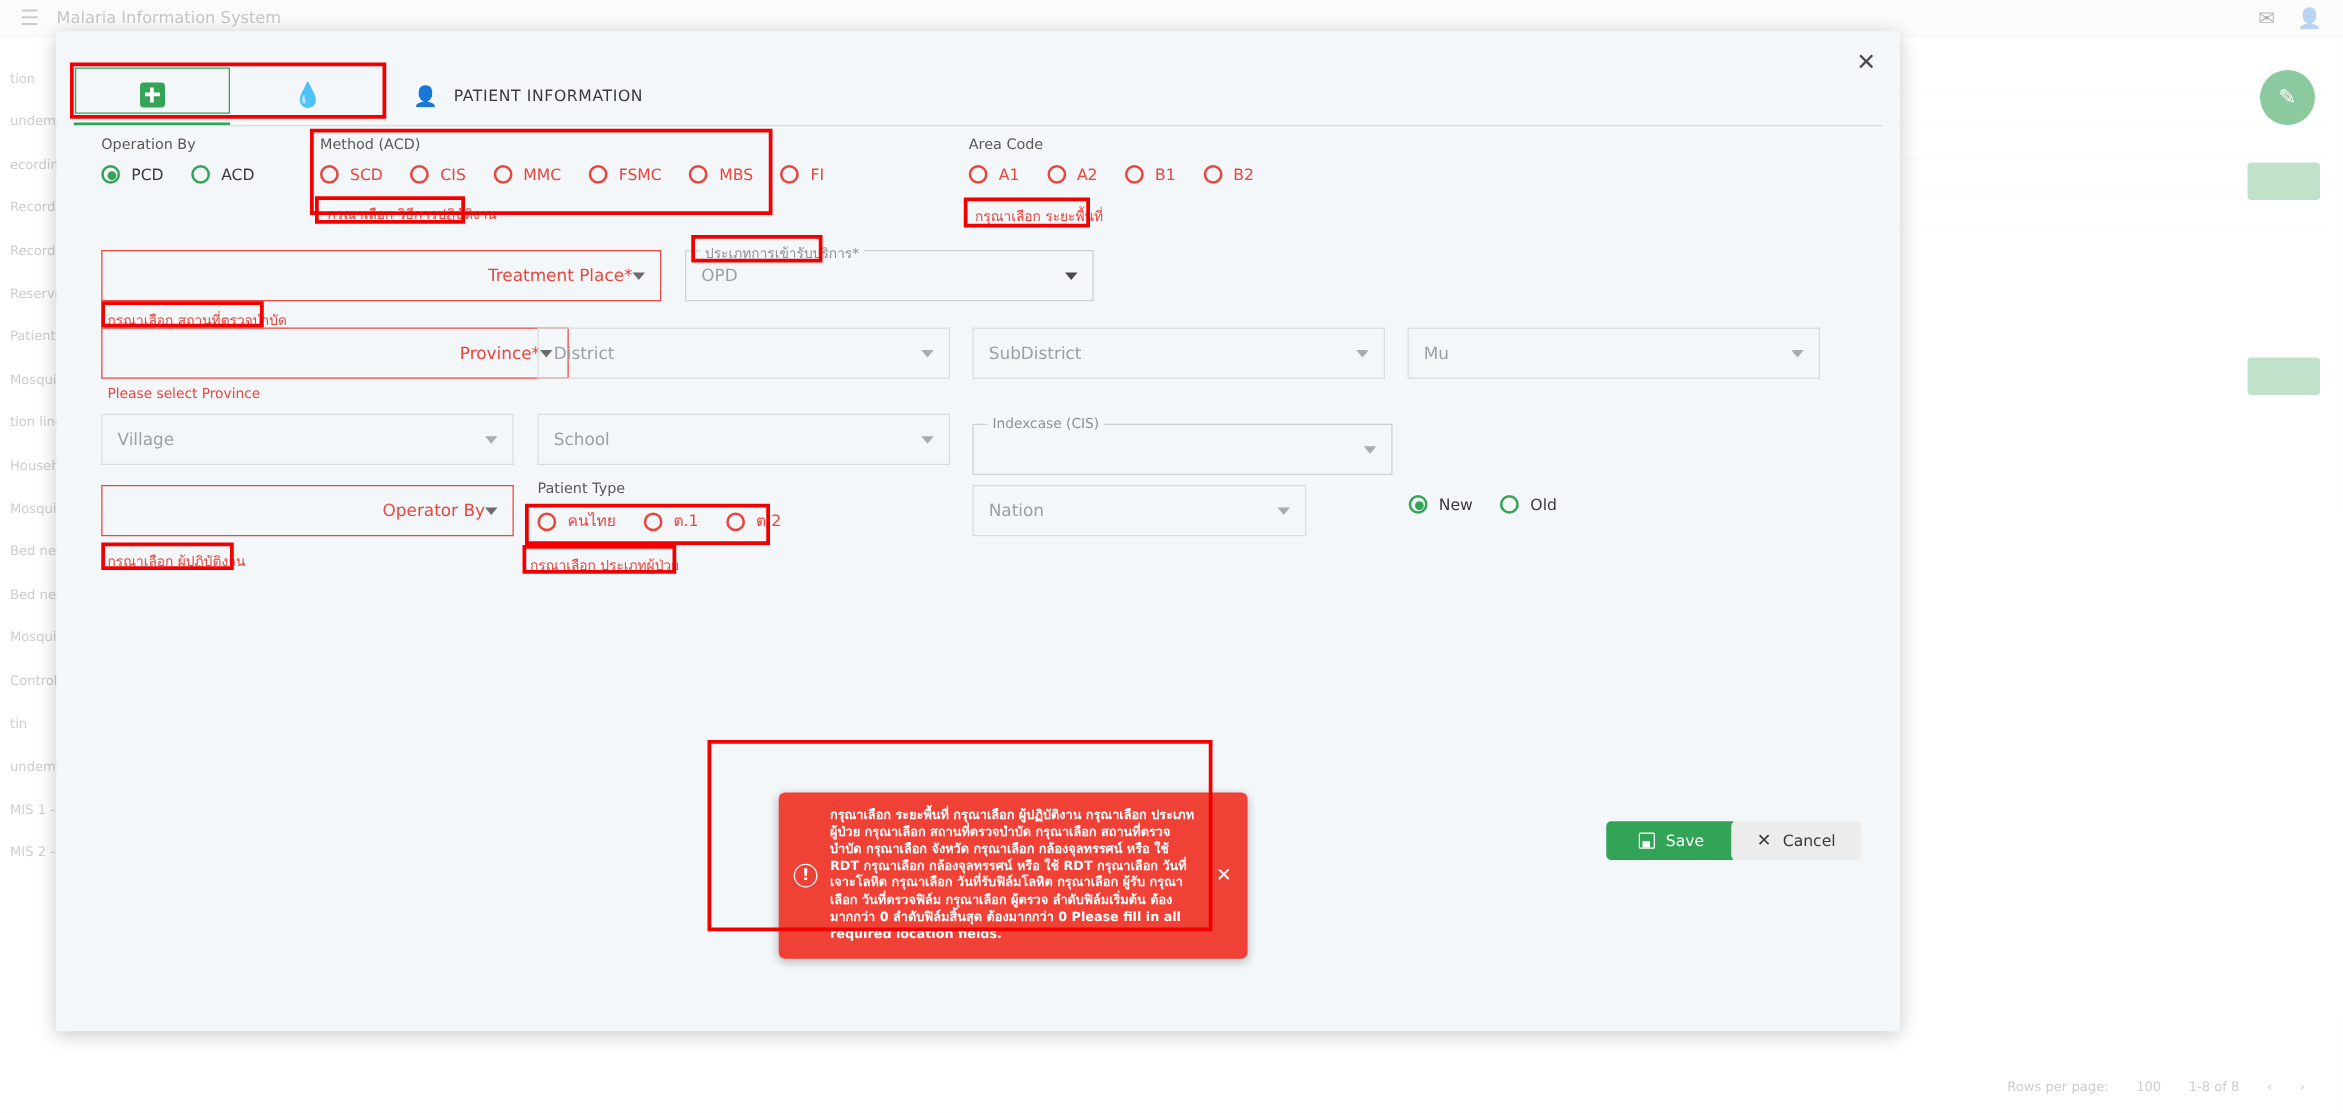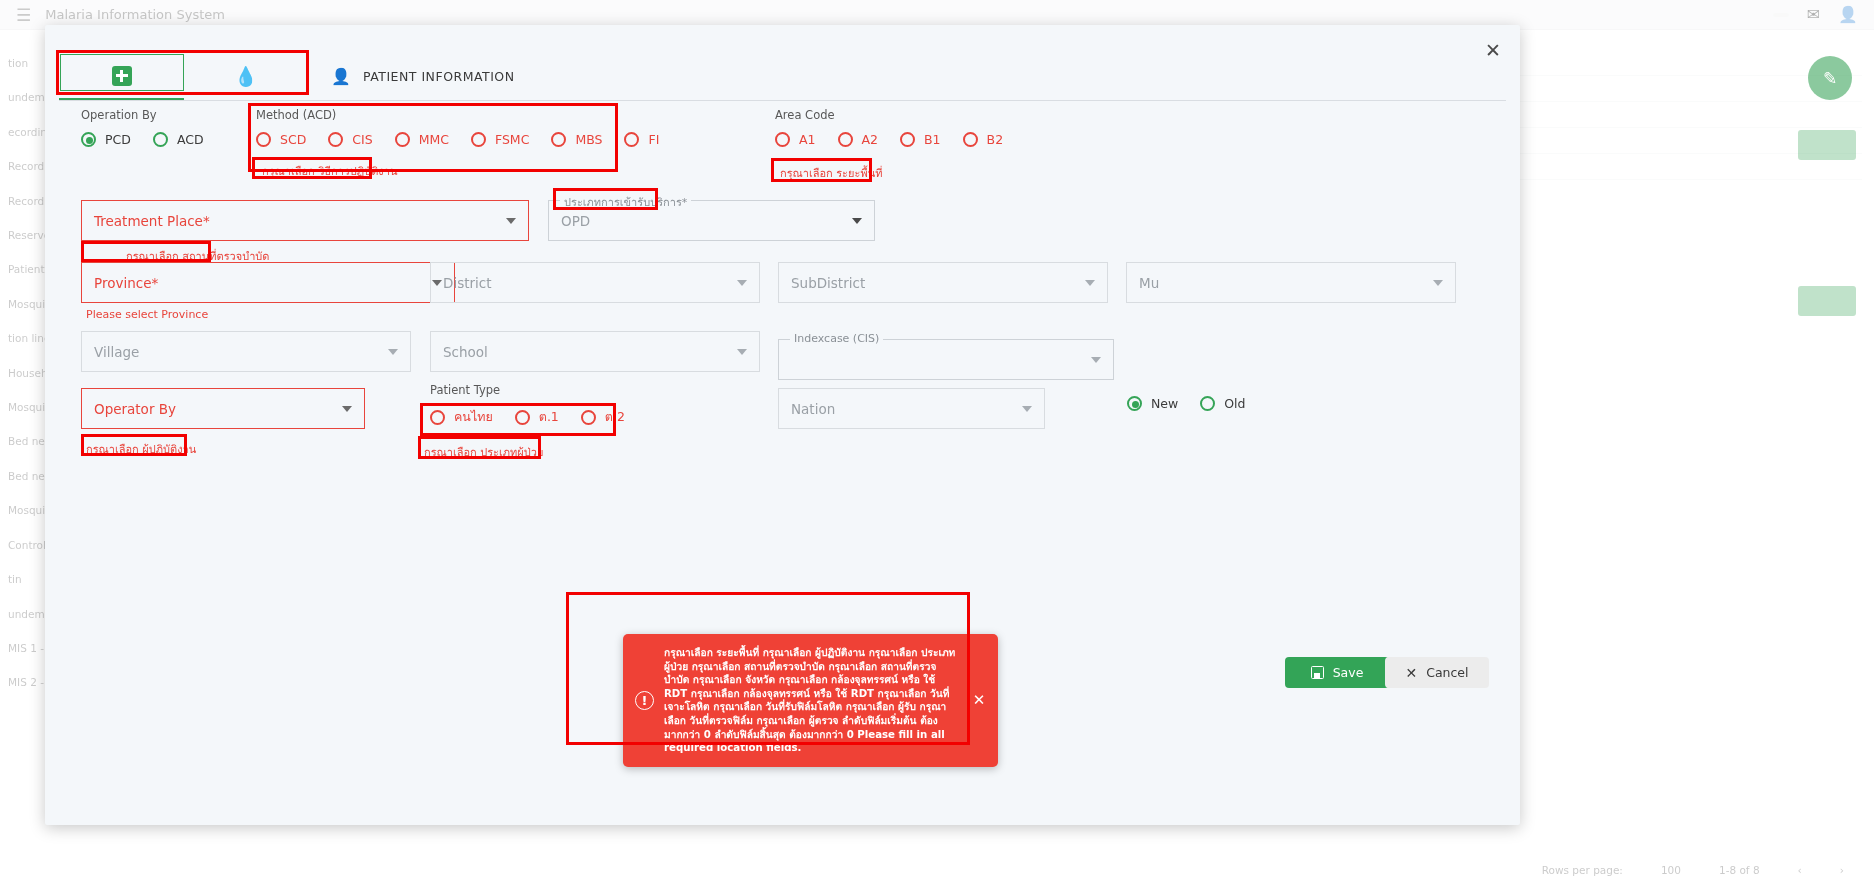--- a/index.html
+++ b/index.html
@@ -133,7 +133,7 @@
     width: 0; height: 0; border-left: 5px solid transparent;
     border-right: 5px solid transparent; border-top: 6px solid #4a4a4a;
   }
-  .field.err { border-color: #e8453c; }
+  .field.err { border-color: #e8453c; text-align: right; }
   .field.err .ftxt { color: #e8453c; }
   .field.err .caret { border-top-color: #6b6b6b; }
   .field.muted { border-color: #d8dce0; }

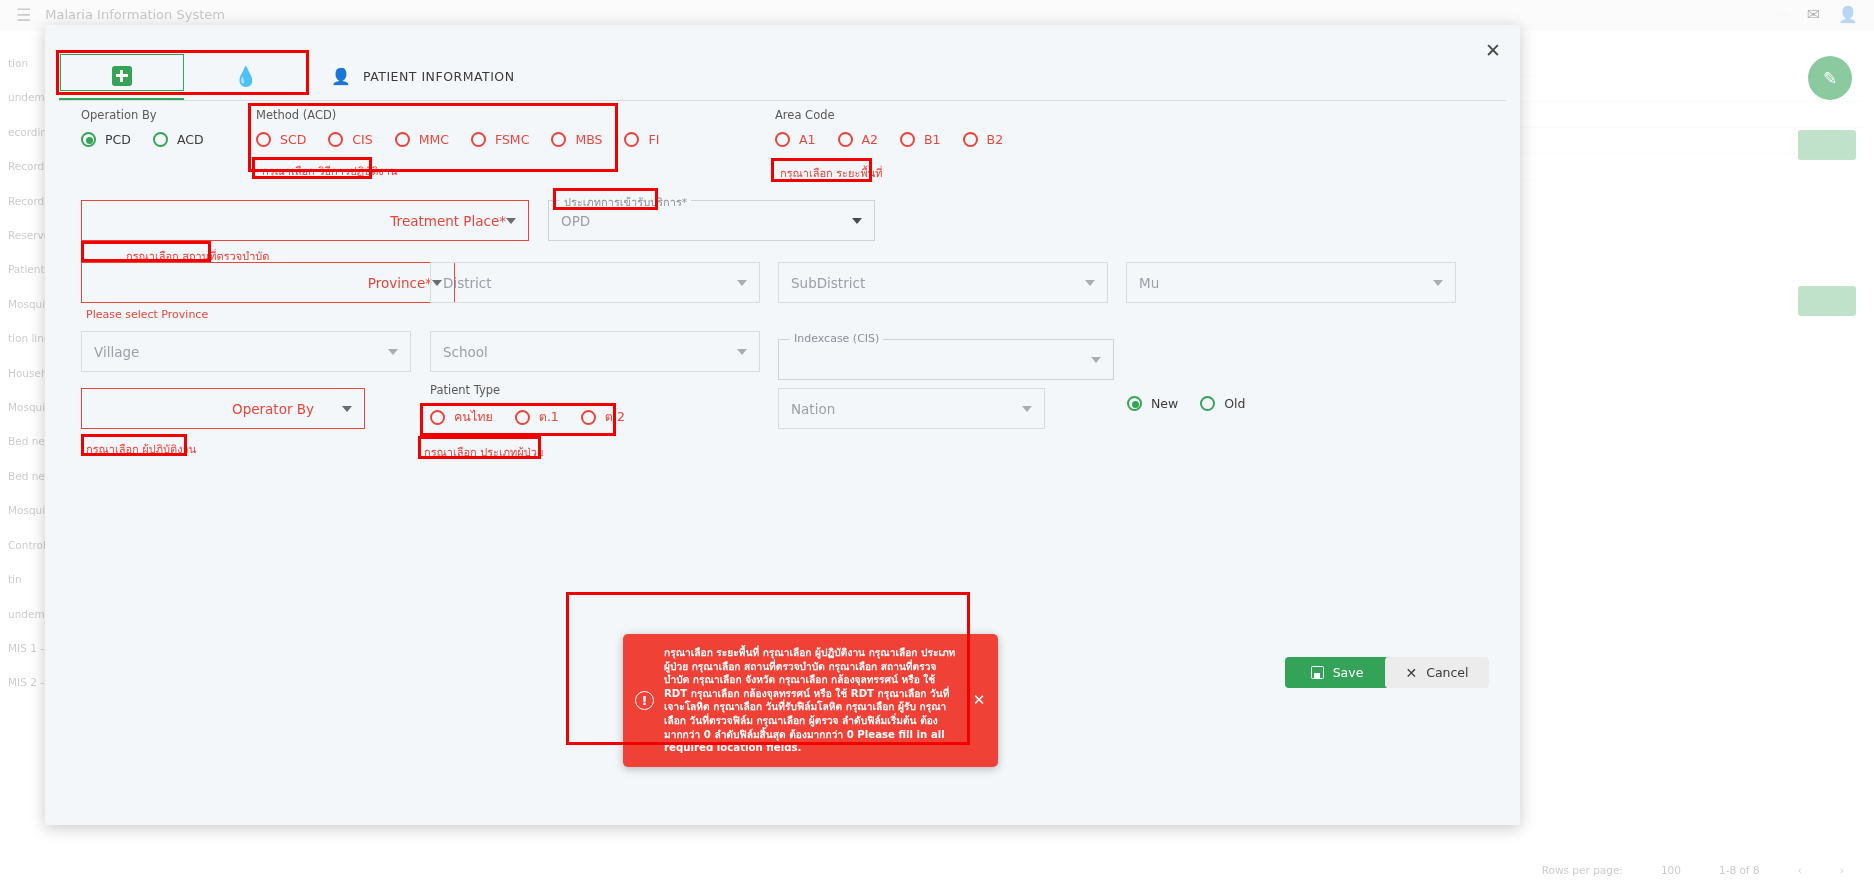--- a/index.html
+++ b/index.html
@@ -329,7 +329,7 @@
       <span class="ftxt">Treatment Place*</span>
       <span class="caret"></span>
     </div>
-    <div class="err-msg" style="left:41px;top:222px;margin-left:40px;">กรุณาเลือก สถานที่ตรวจบำบัด</div>
+    <div class="err-msg" style="left:41px;top:222px;">กรุณาเลือก สถานที่ตรวจบำบัด</div>
 
     <div class="field legend-box" style="left:503px;top:175px;width:327px;">
       <span class="legend">ประเภทการเข้ารับบริการ*</span>

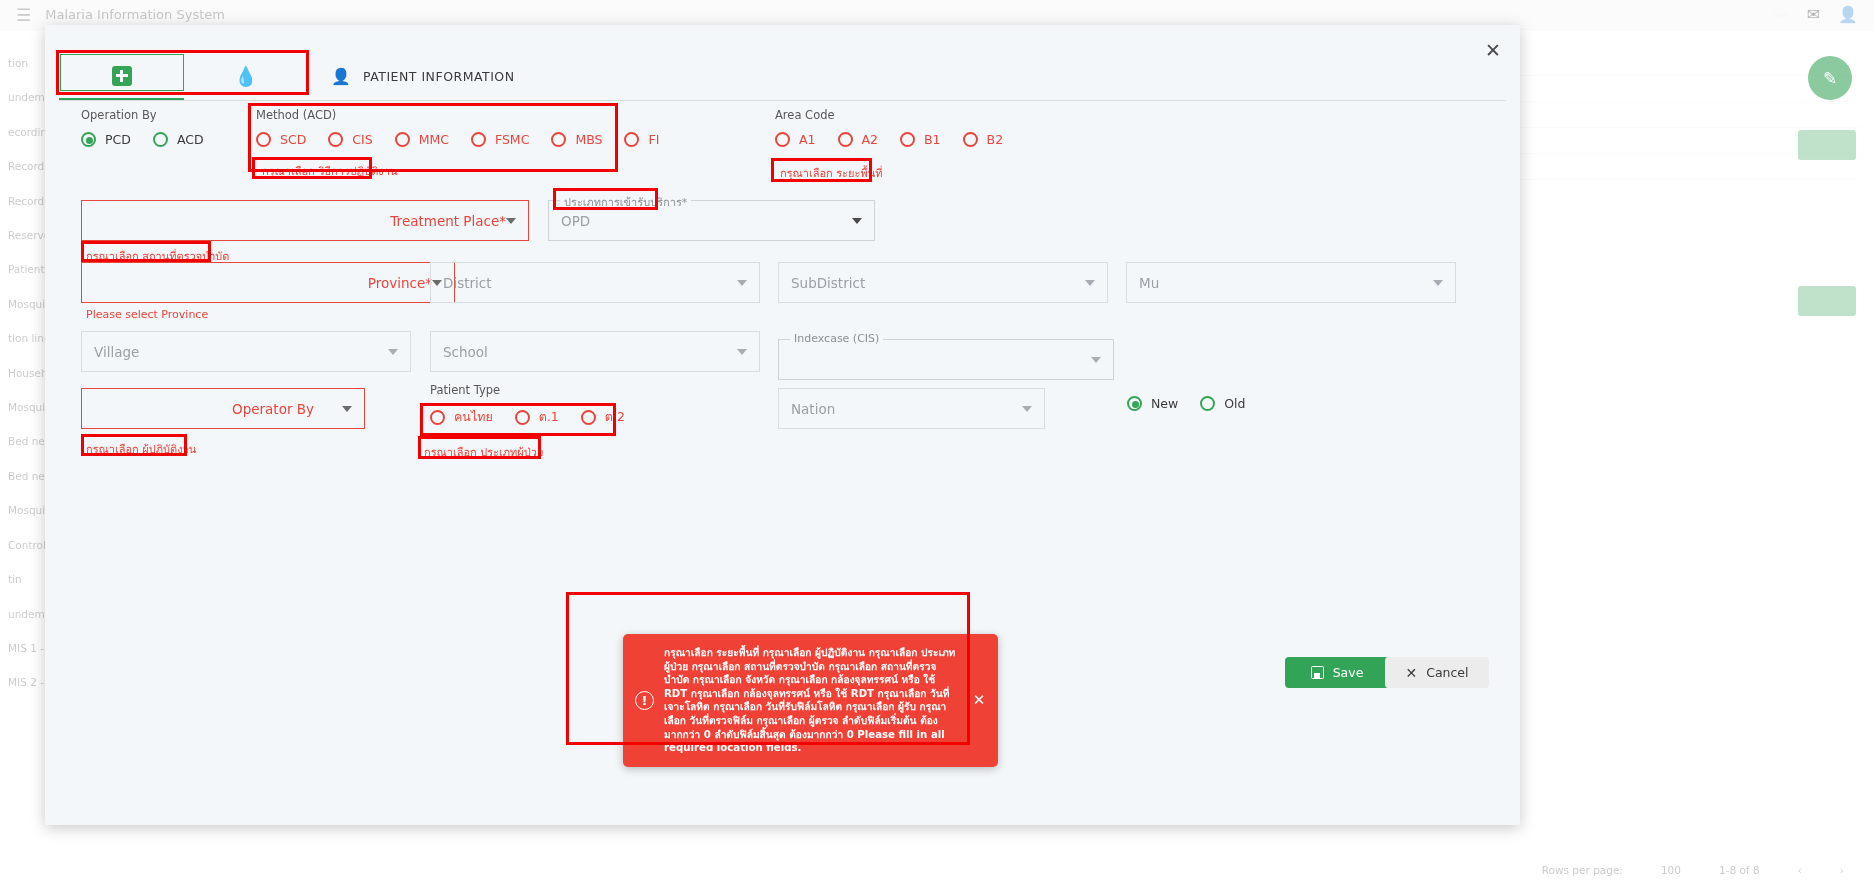--- a/index.html
+++ b/index.html
@@ -370,7 +370,7 @@
       <span class="caret"></span>
     </div>
 
-    <div class="field err" style="left:36px;top:363px;width:284px;gap:28px;">
+    <div class="field err" style="left:36px;top:363px;width:330px;">
       <span class="ftxt">Operator By</span>
       <span class="caret"></span>
     </div>

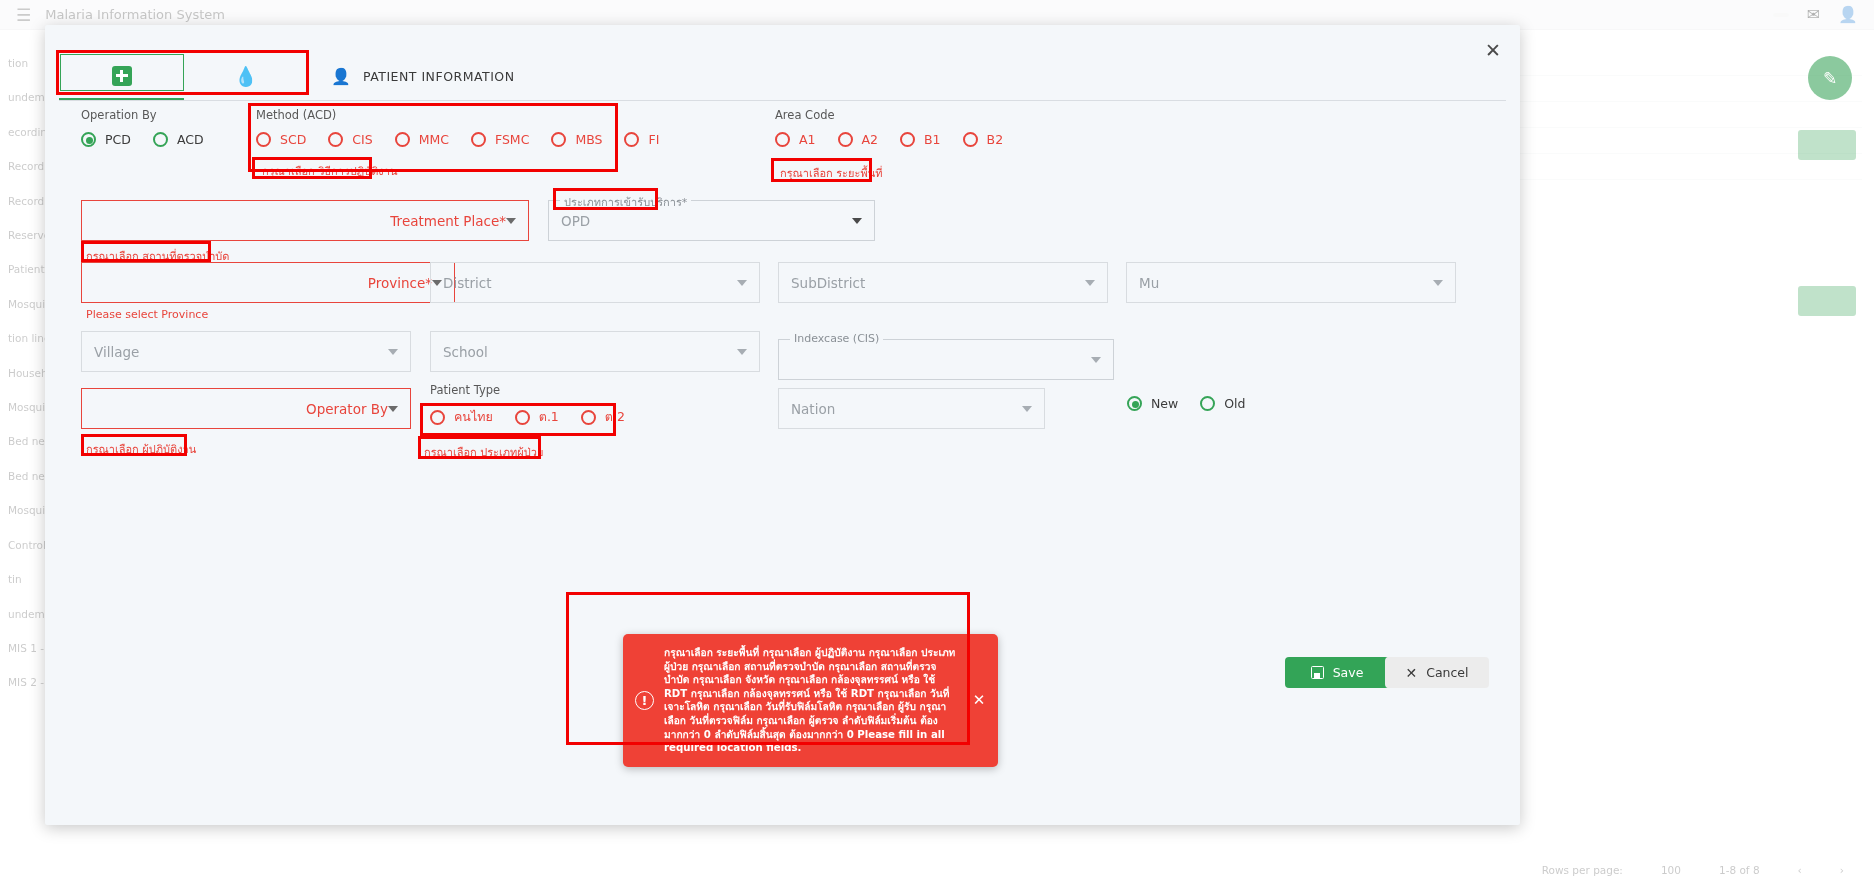--- a/index.html
+++ b/index.html
@@ -57,7 +57,7 @@
   }
   .bg-footer {
     position: absolute; right: 30px; bottom: 14px; font-size: 10.5px; color: #555;
-    opacity: .30; display: flex; gap: 38px; align-items: center; margin-left: 45px;
+    opacity: .30; display: flex; gap: 22px; align-items: center; margin-left: 45px;
   }
 
   

